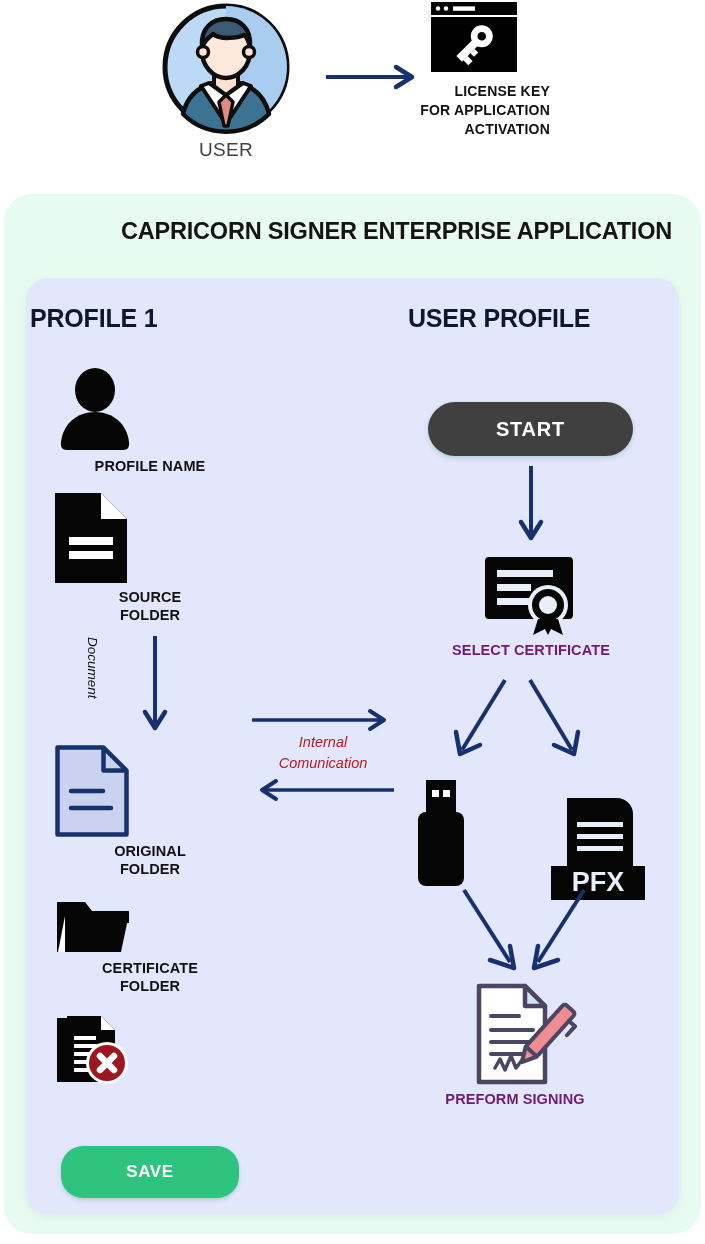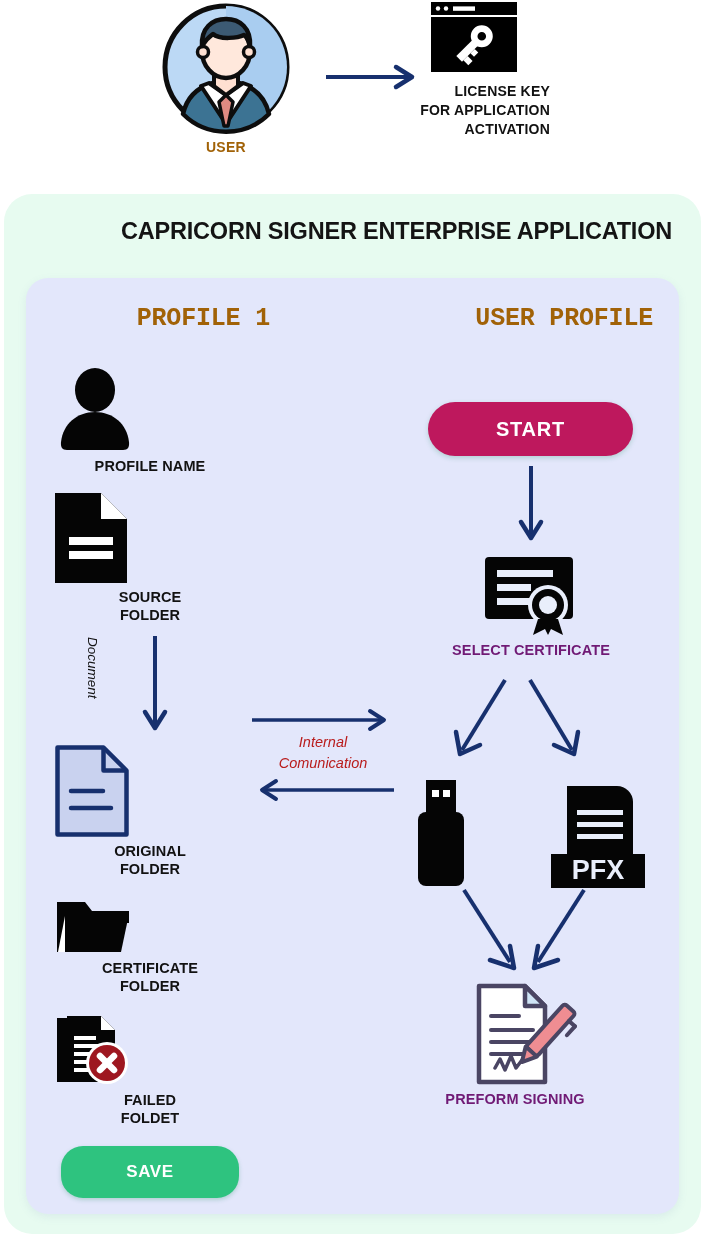--- a/index.html
+++ b/index.html
@@ -39,10 +39,10 @@
     margin: 0 auto;
   }
   .node-caption {
-    font-weight: bold;
-    font-size: 14px;
+    font-weight: normal;
+    font-size: 19px;
     letter-spacing: 0.3px;
-    color: #a16207;
+    color: #404040;
     line-height: 1.3;
     margin-top: 6px;
   }

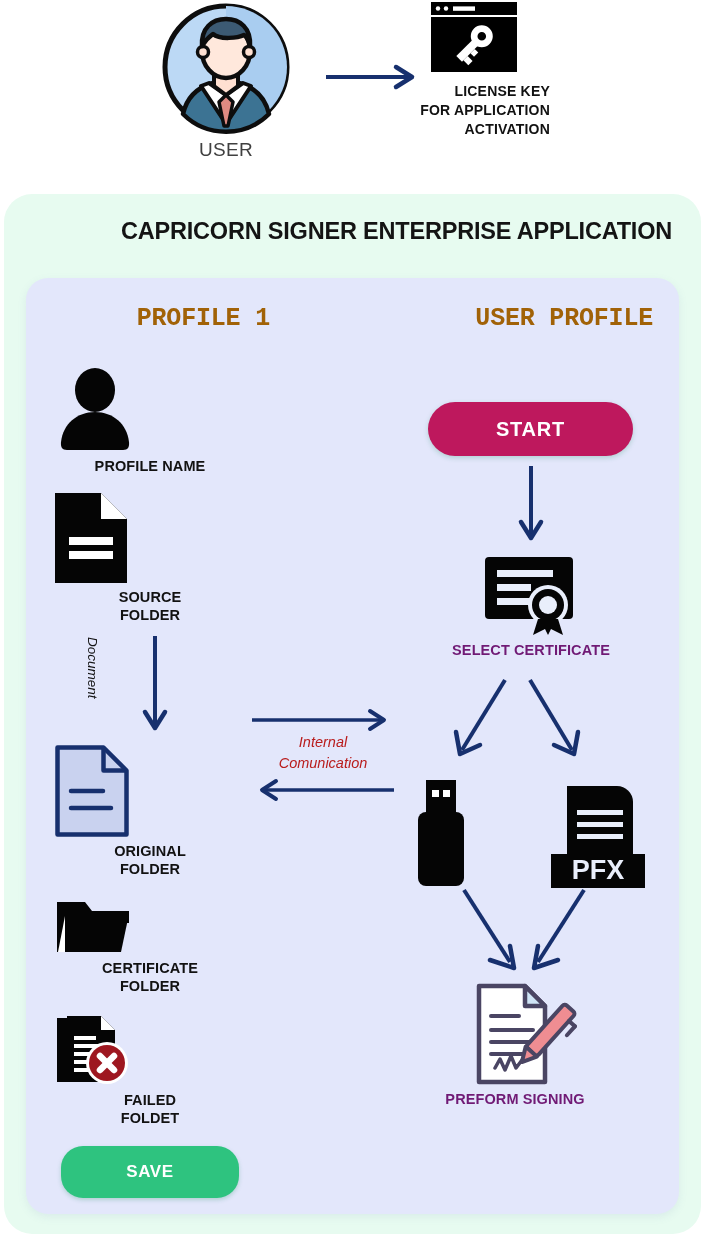--- a/index.html
+++ b/index.html
@@ -107,10 +107,9 @@
     position: absolute;
     font-weight: bold;
     font-size: 25px;
-    color: #a16207;
+    color: #0f172a;
     letter-spacing: -0.2px;
-    text-align: right;
-    font-family: Liberation Mono, monospace;
+    text-align: left;
   }
   .col-heading.left  { left: 30px;  top: 26px; width: 240px; }
   .col-heading.right { left: 378px; top: 26px; width: 245px; }

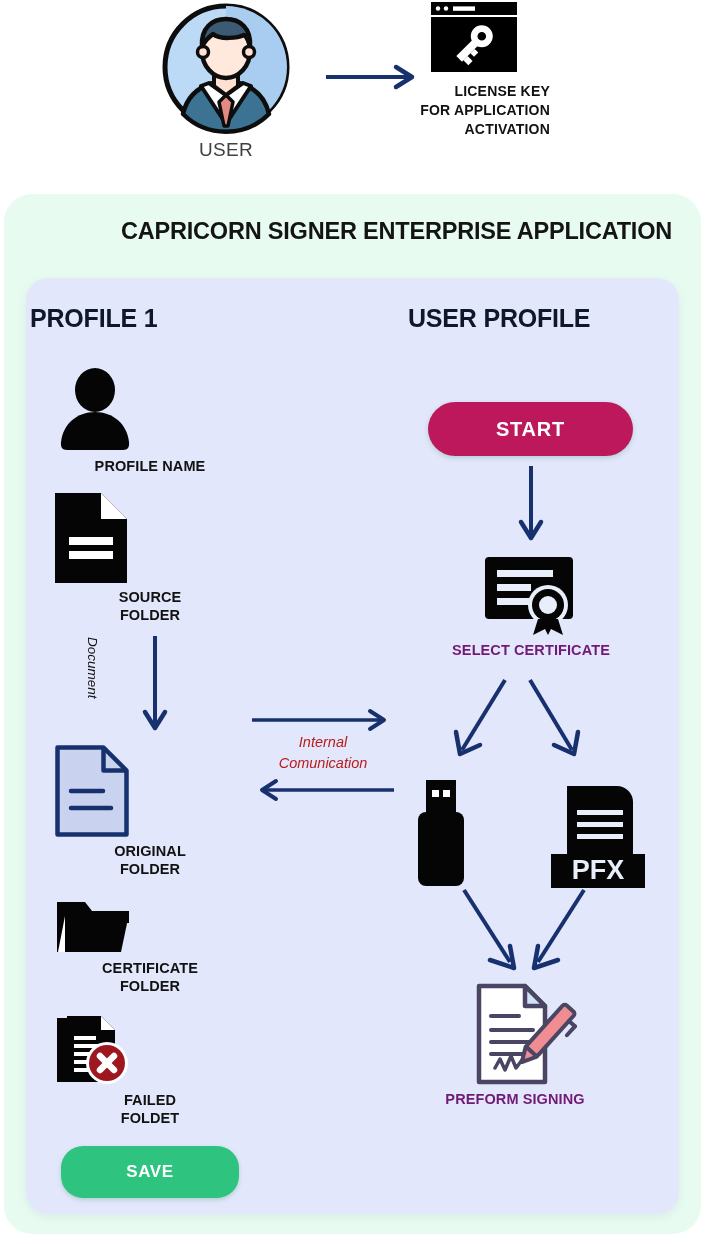--- a/index.html
+++ b/index.html
@@ -192,7 +192,7 @@
     position: absolute;
     left: 428px; top: 402px;
     width: 205px; height: 54px;
-    background: #be185d;
+    background: #404040;
     border-radius: 27px;
     border: none;
     color: #ffffff;

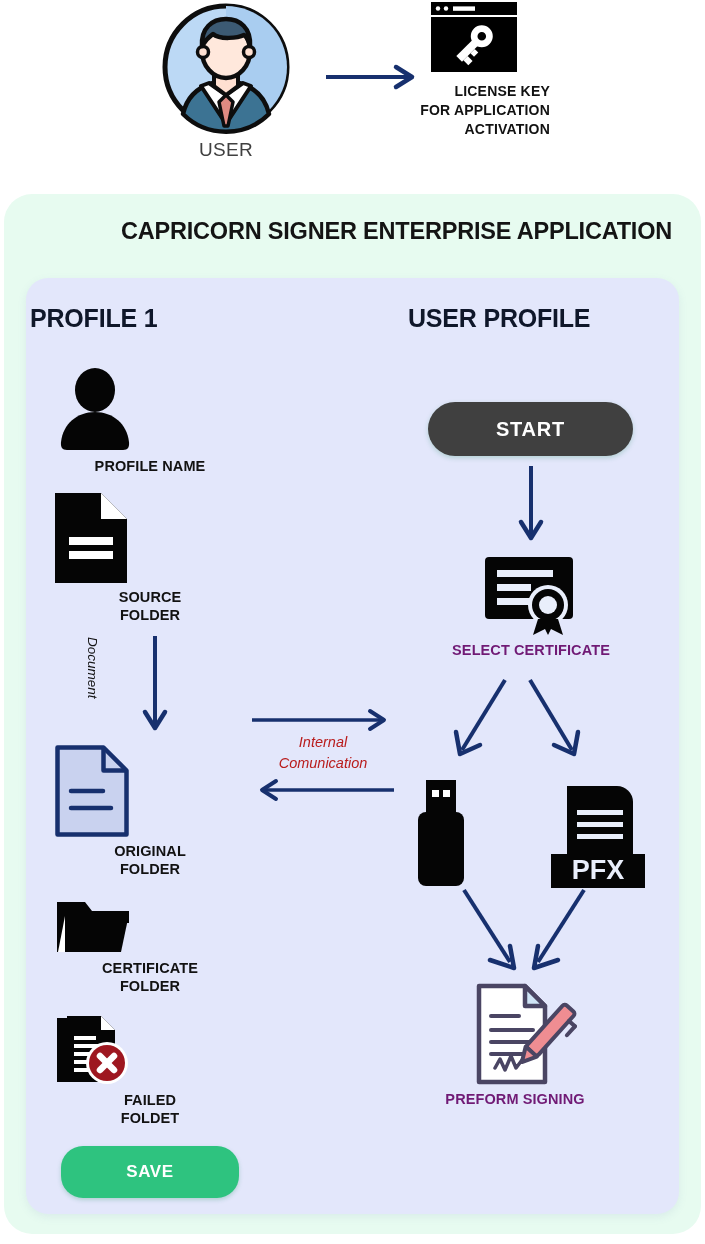--- a/index.html
+++ b/index.html
@@ -442,7 +442,7 @@
   </div>
 
   <div class="rnode" style="left:548px; top:780px; width:100px;">
-    <div style="width:98px;height:106px;margin:4px auto;text-align:center;">
+    <div style="width:98px;height:106px;margin:16px auto;text-align:center;">
       <svg width="98" height="106" viewBox="0 0 98 106">
         <path d="M18 2h50a16 16 0 0 1 16 16v58H18z" fill="#050505"></path>
         <g fill="#e9eefb">

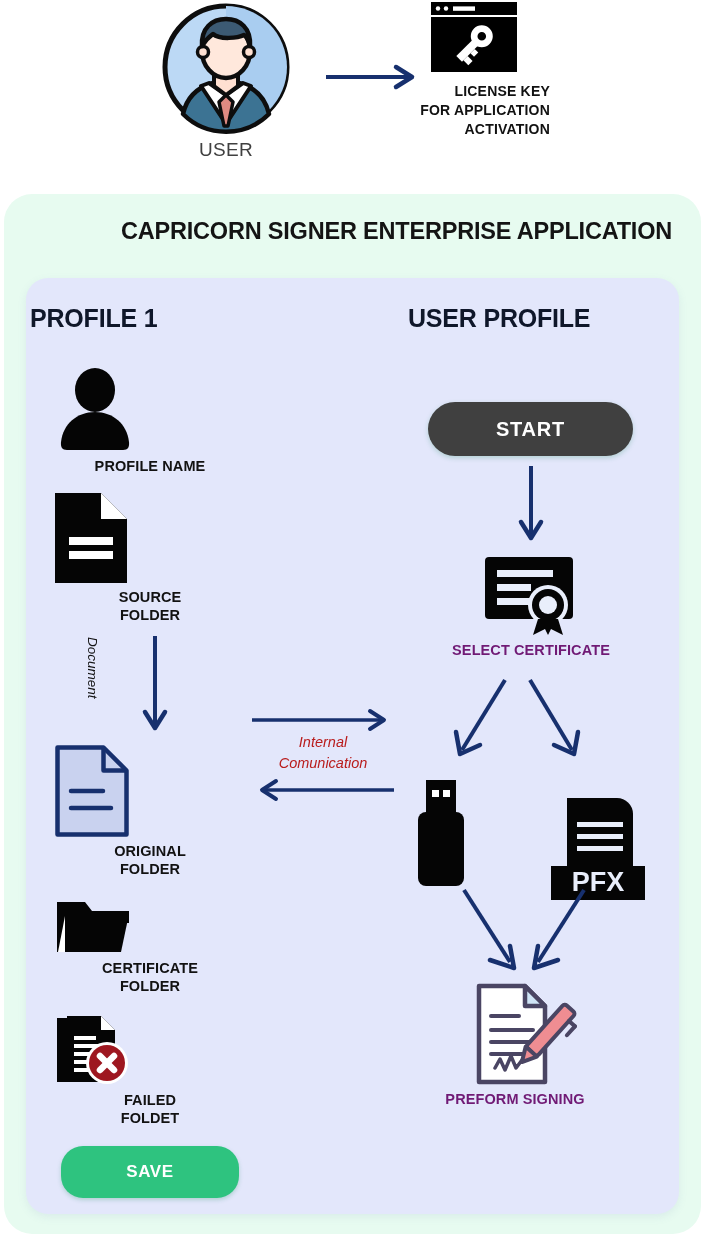--- a/index.html
+++ b/index.html
@@ -373,10 +373,6 @@
         </g>
       </svg>
     </div>
-    <div class="lbl">
-      <div>FAILED</div>
-      <div>FOLDET</div>
-    </div>
   </div>
 
   <button class="save-btn">SAVE</button>

